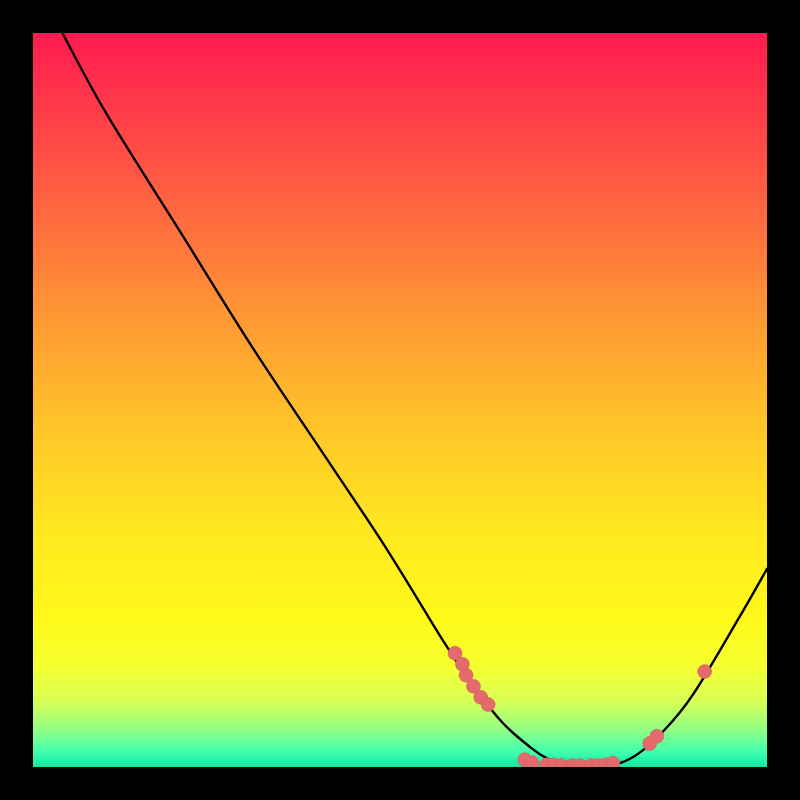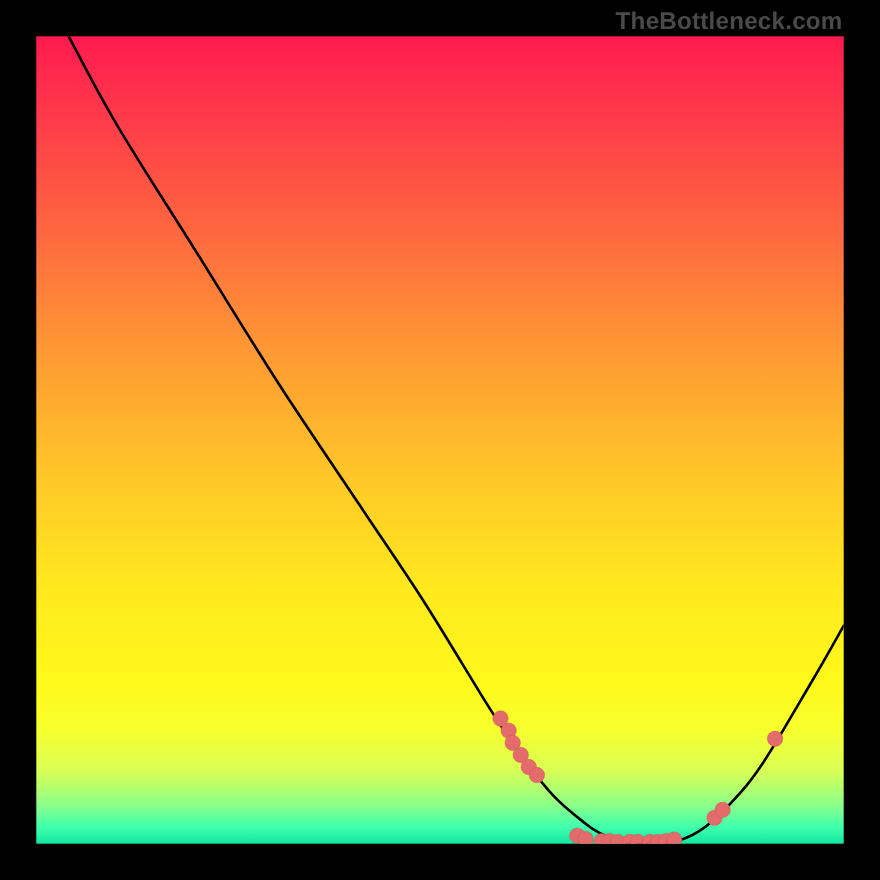--- a/index.html
+++ b/index.html
@@ -86,7 +86,6 @@
         </g>
     </svg>
   </div>
-  <div class="watermark">TheBottleneck.com</div>
 </div>
 
 </body></html>

